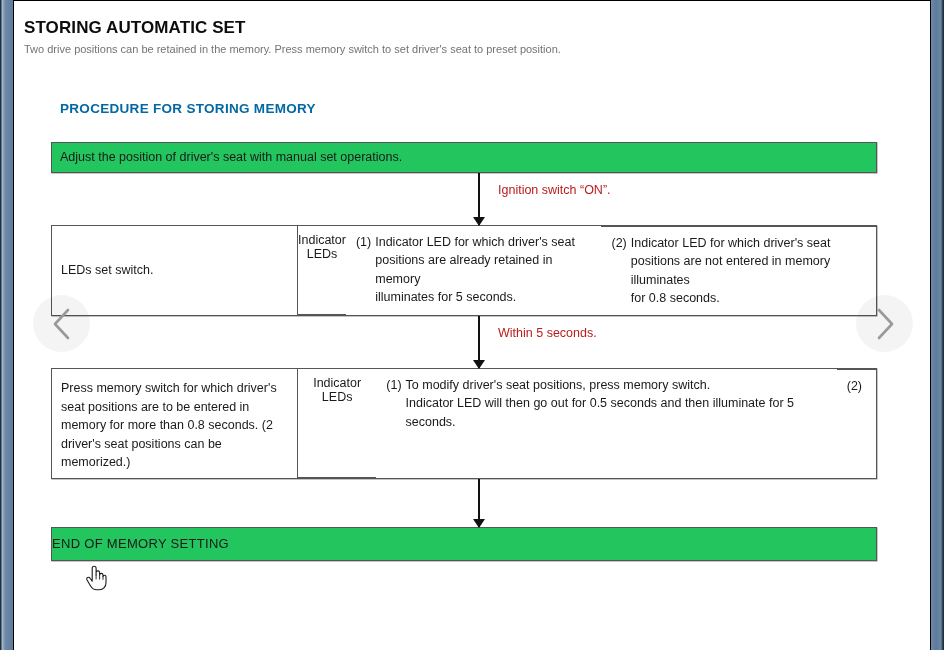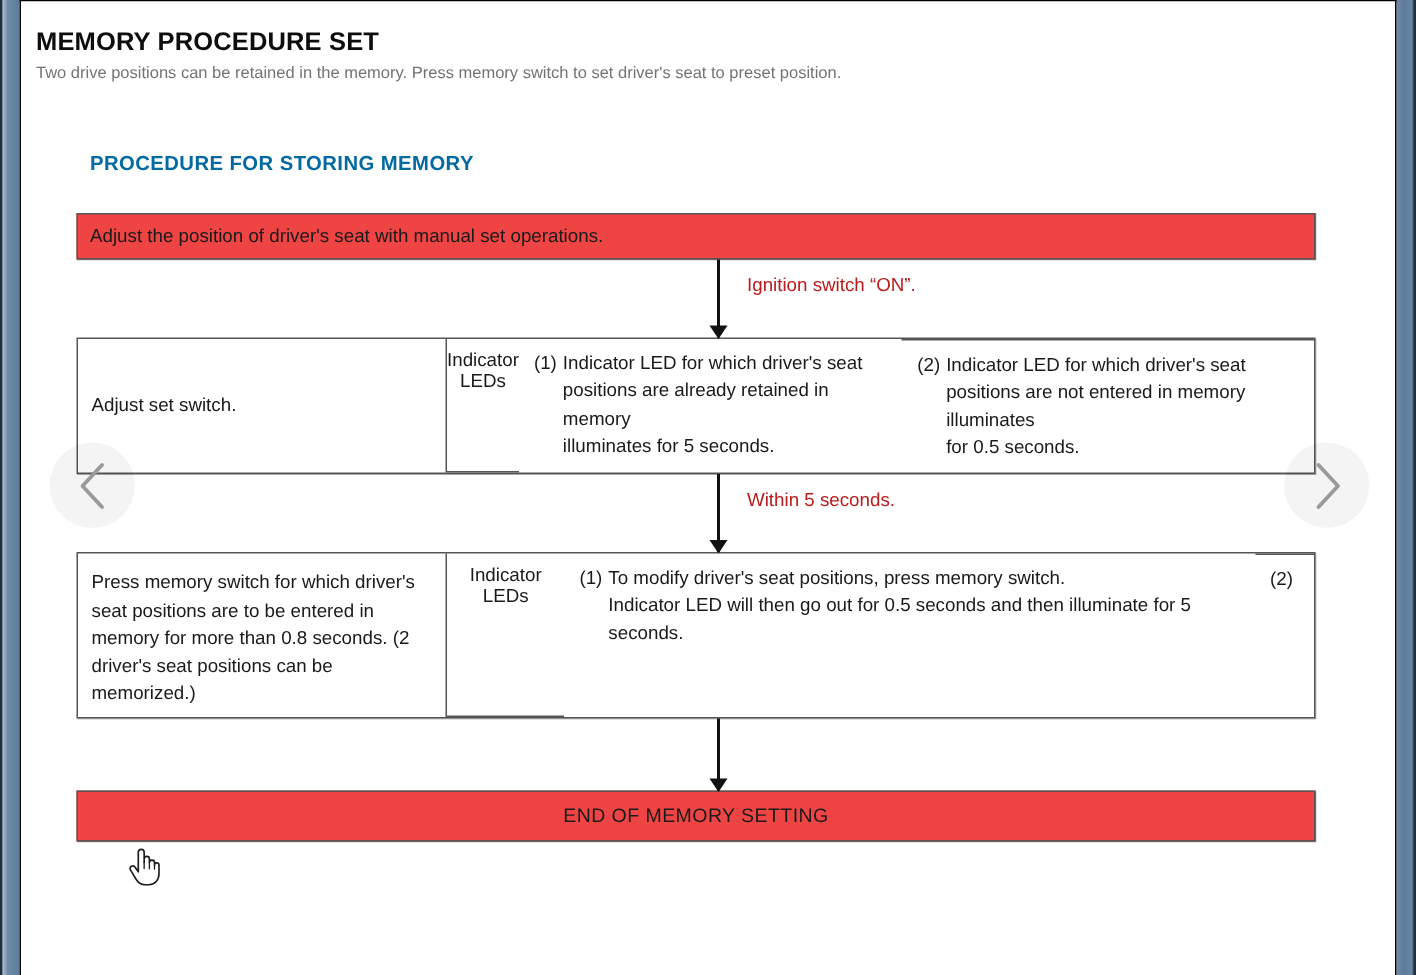--- a/index.html
+++ b/index.html
@@ -253,7 +253,7 @@
 
   <div id="doc">
 
-    <div class="doc-title">MEMORY PROCEDURE SET</div>
+    <div class="doc-title">STORING AUTOMATIC SET</div>
 
     <div class="doc-intro">Two drive positions can be retained in the memory. Press memory switch to set driver's seat to preset position.</div>
 

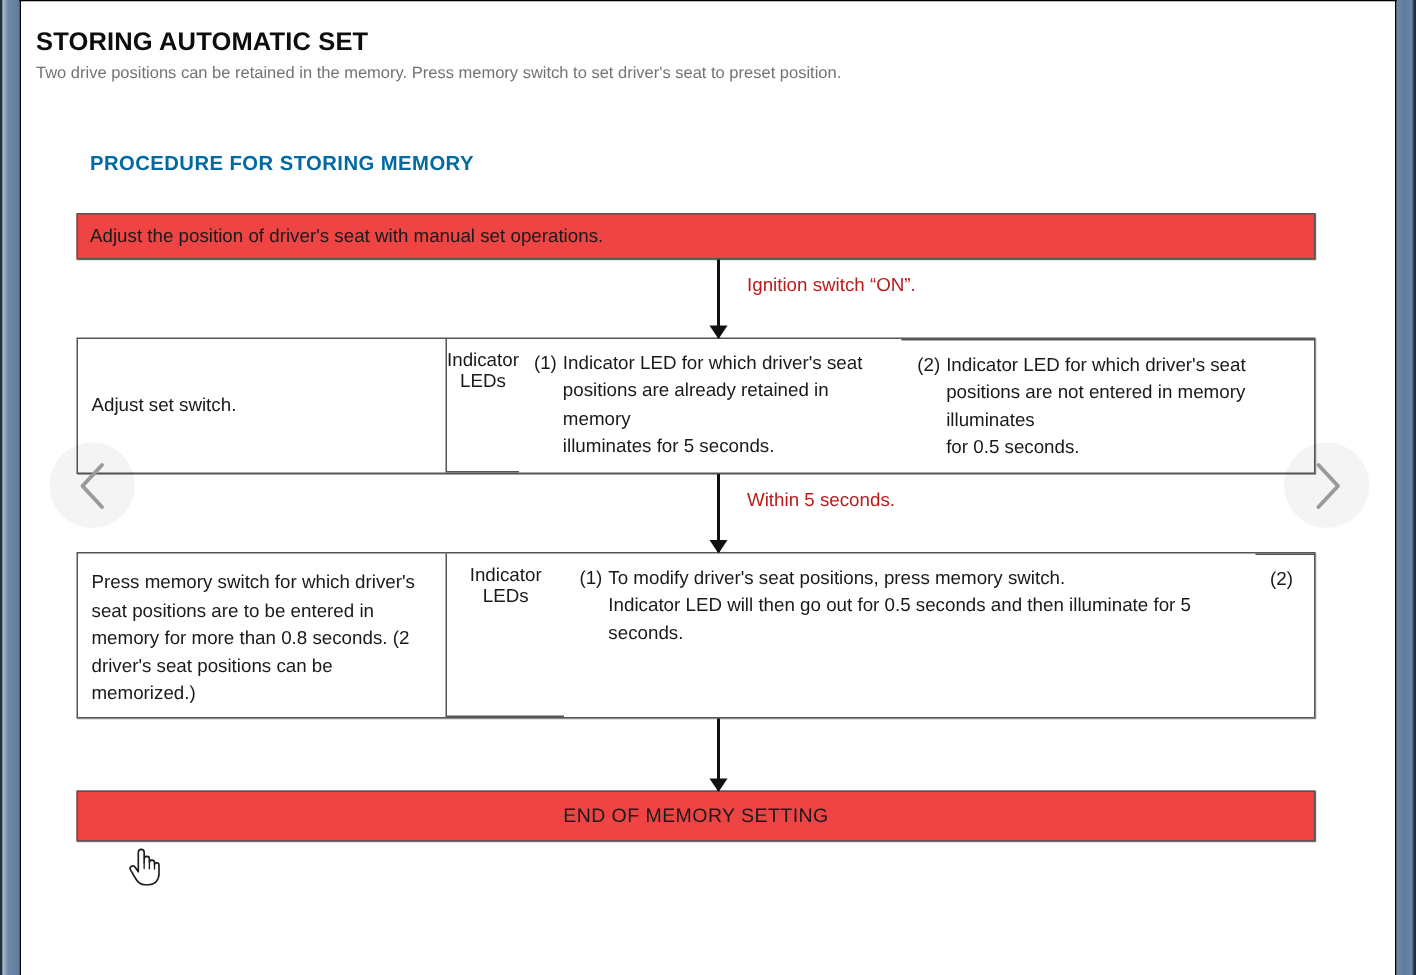--- a/index.html
+++ b/index.html
@@ -104,7 +104,7 @@
   .fbox {
     border: 1px solid #555;
     box-shadow: 0.5px 0.5px 0 #8a8a8a;
-    background: #ef4444;
+    background: #22c55e;
     box-sizing: border-box;
   }
 

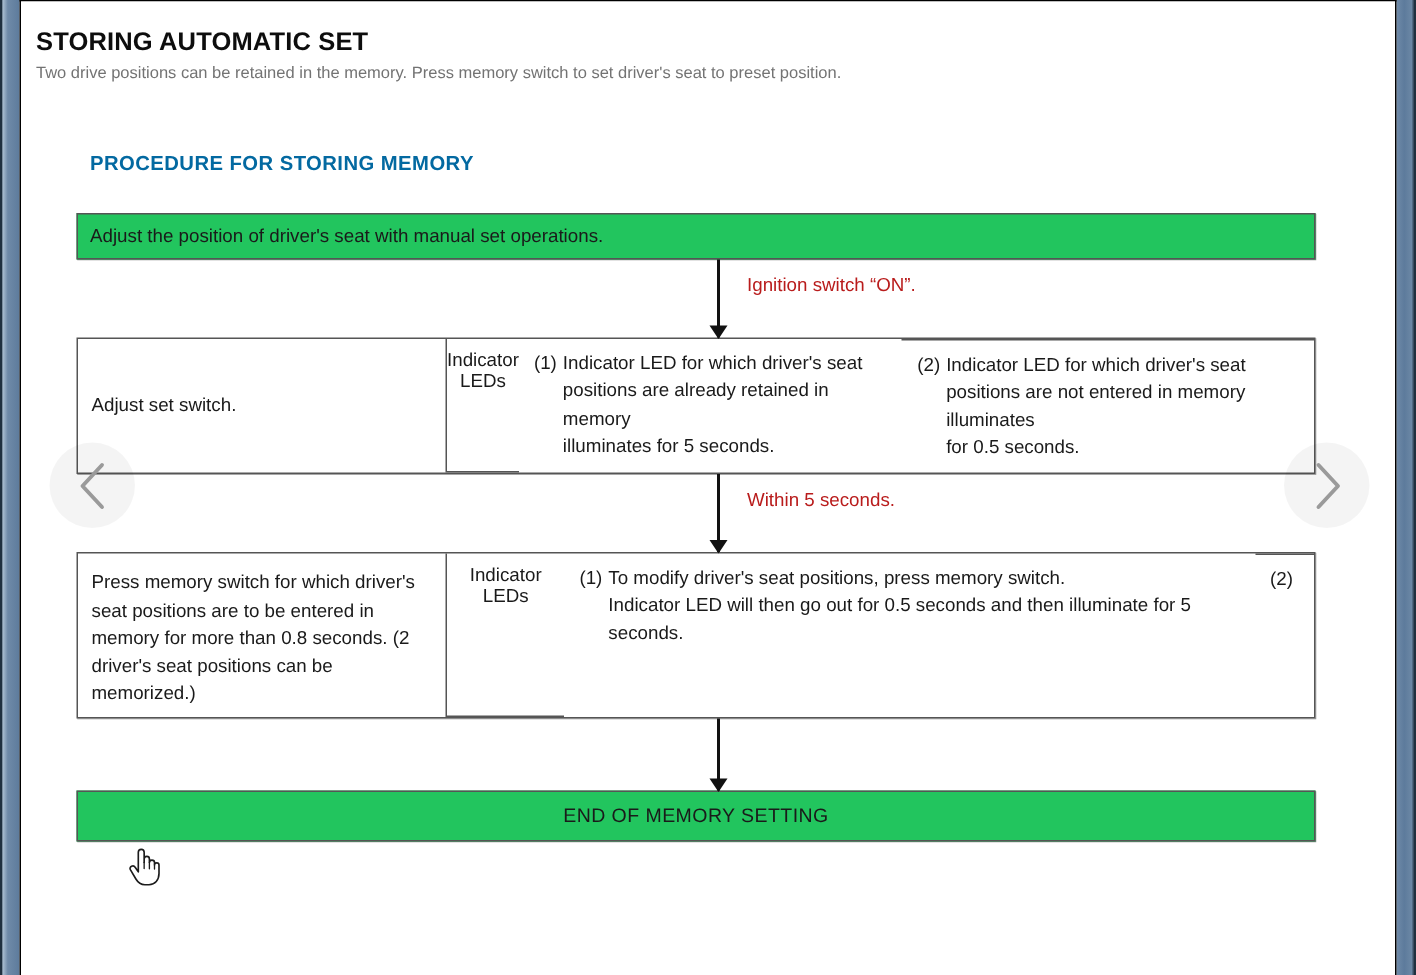--- a/index.html
+++ b/index.html
@@ -272,7 +272,7 @@
       </div>
 
       <div class="ftable">
-        <div class="col-left">Adjust set switch.</div>
+        <div class="col-left">LEDs set switch.</div>
         <div class="col-right">
           <div class="led-header">Indicator LEDs</div>
           <div class="led-row">

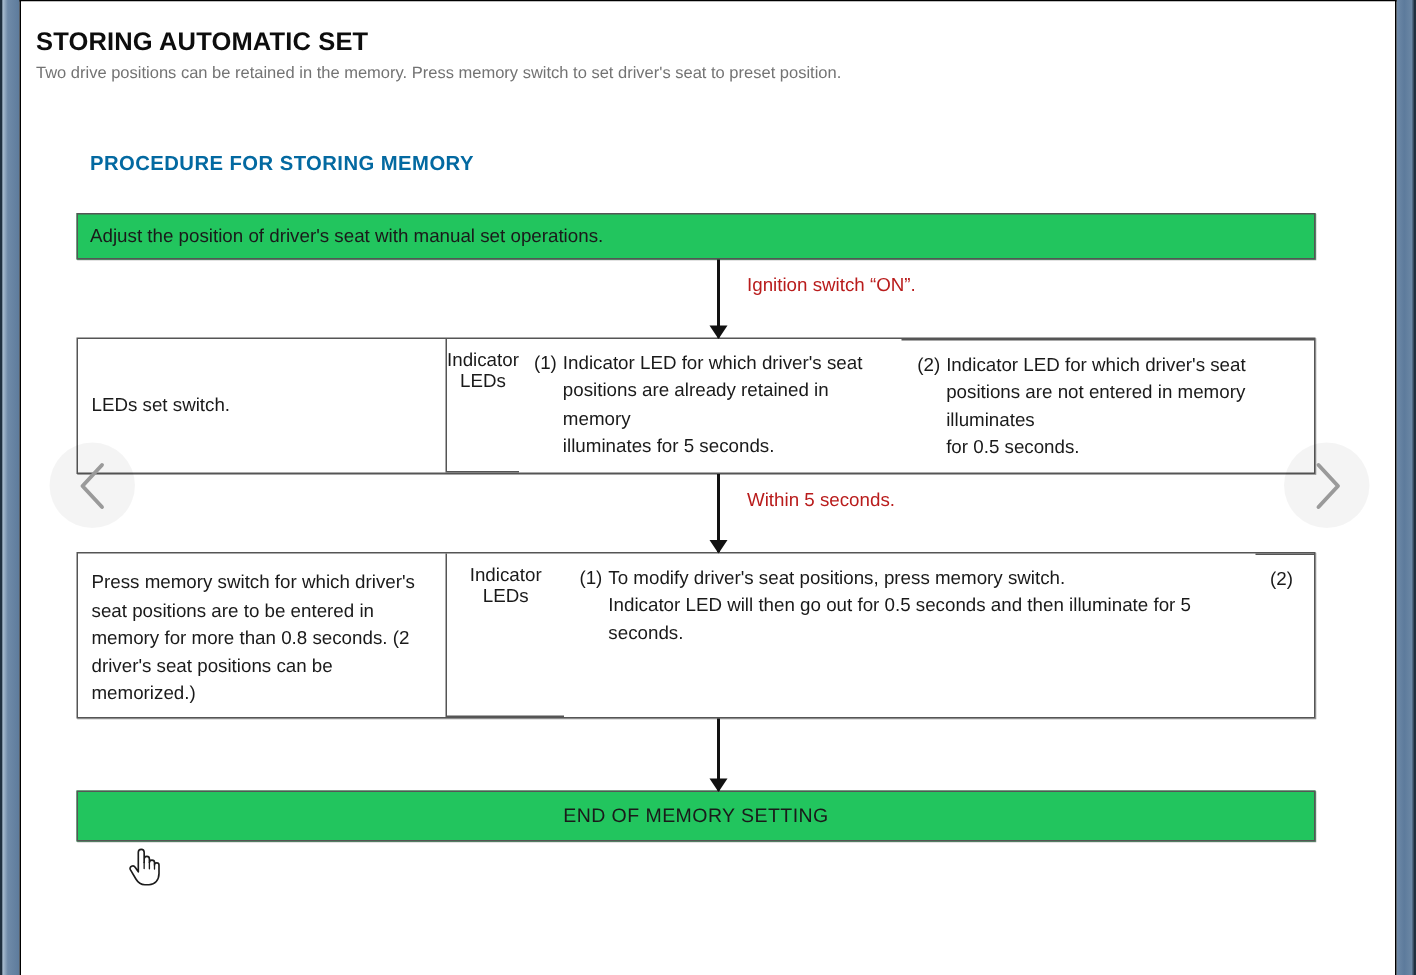--- a/index.html
+++ b/index.html
@@ -289,7 +289,7 @@
               <span class="num">(2)</span>
               <span class="txt">
                 <span>Indicator LED for which driver's seat positions are not entered in memory illuminates</span>
-                <span class="l2">for 0.5 seconds.</span>
+                <span class="l2">for 0.8 seconds.</span>
               </span>
             </div>
           </div>

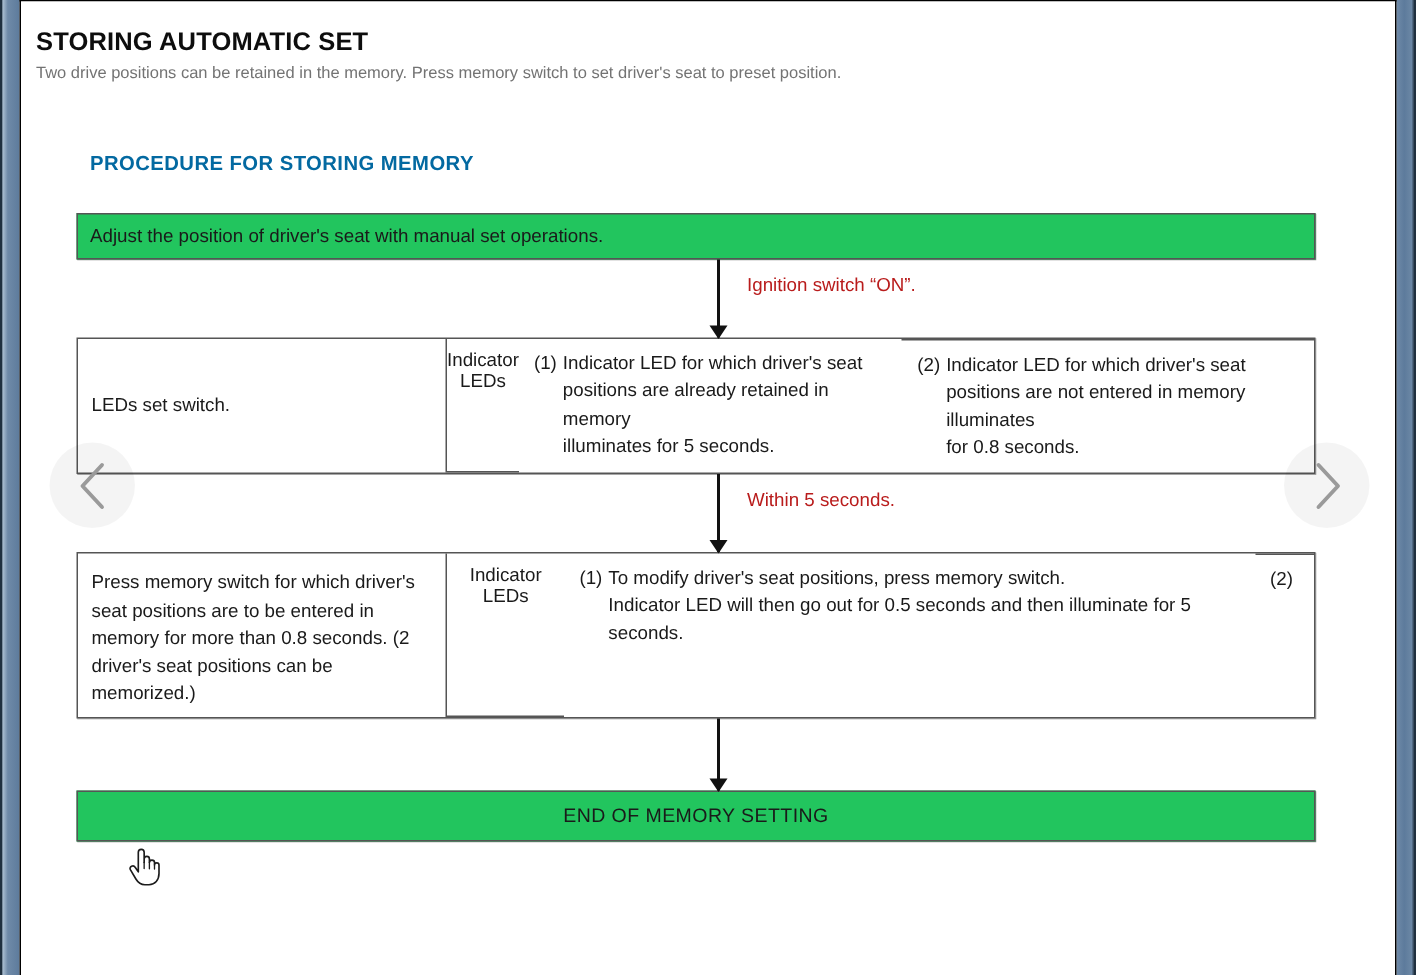--- a/index.html
+++ b/index.html
@@ -118,7 +118,7 @@
     height: 34px;
     display: flex;
     align-items: center;
-    justify-content: center;
+    justify-content: flex-start;
     font-size: 13px;
     letter-spacing: 0.3px;
     color: #1a1a1a;

